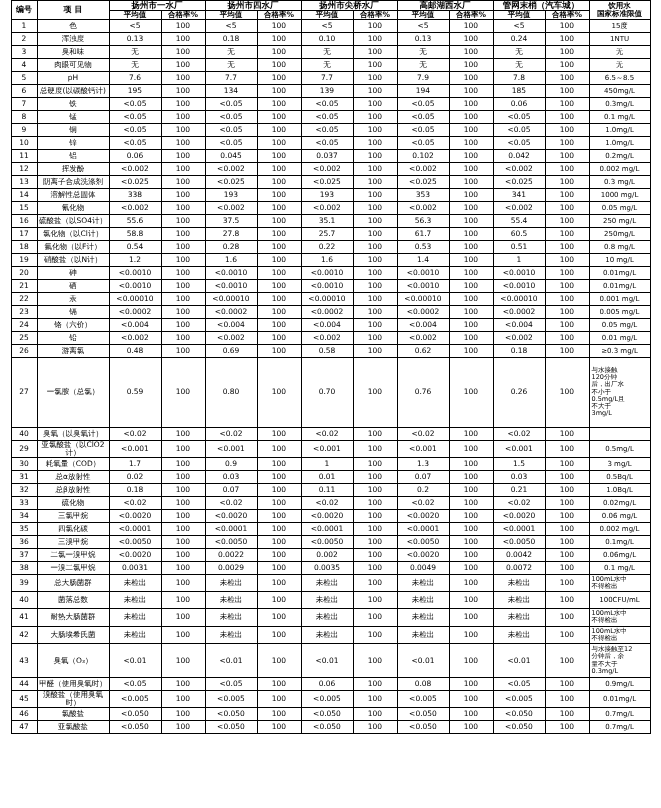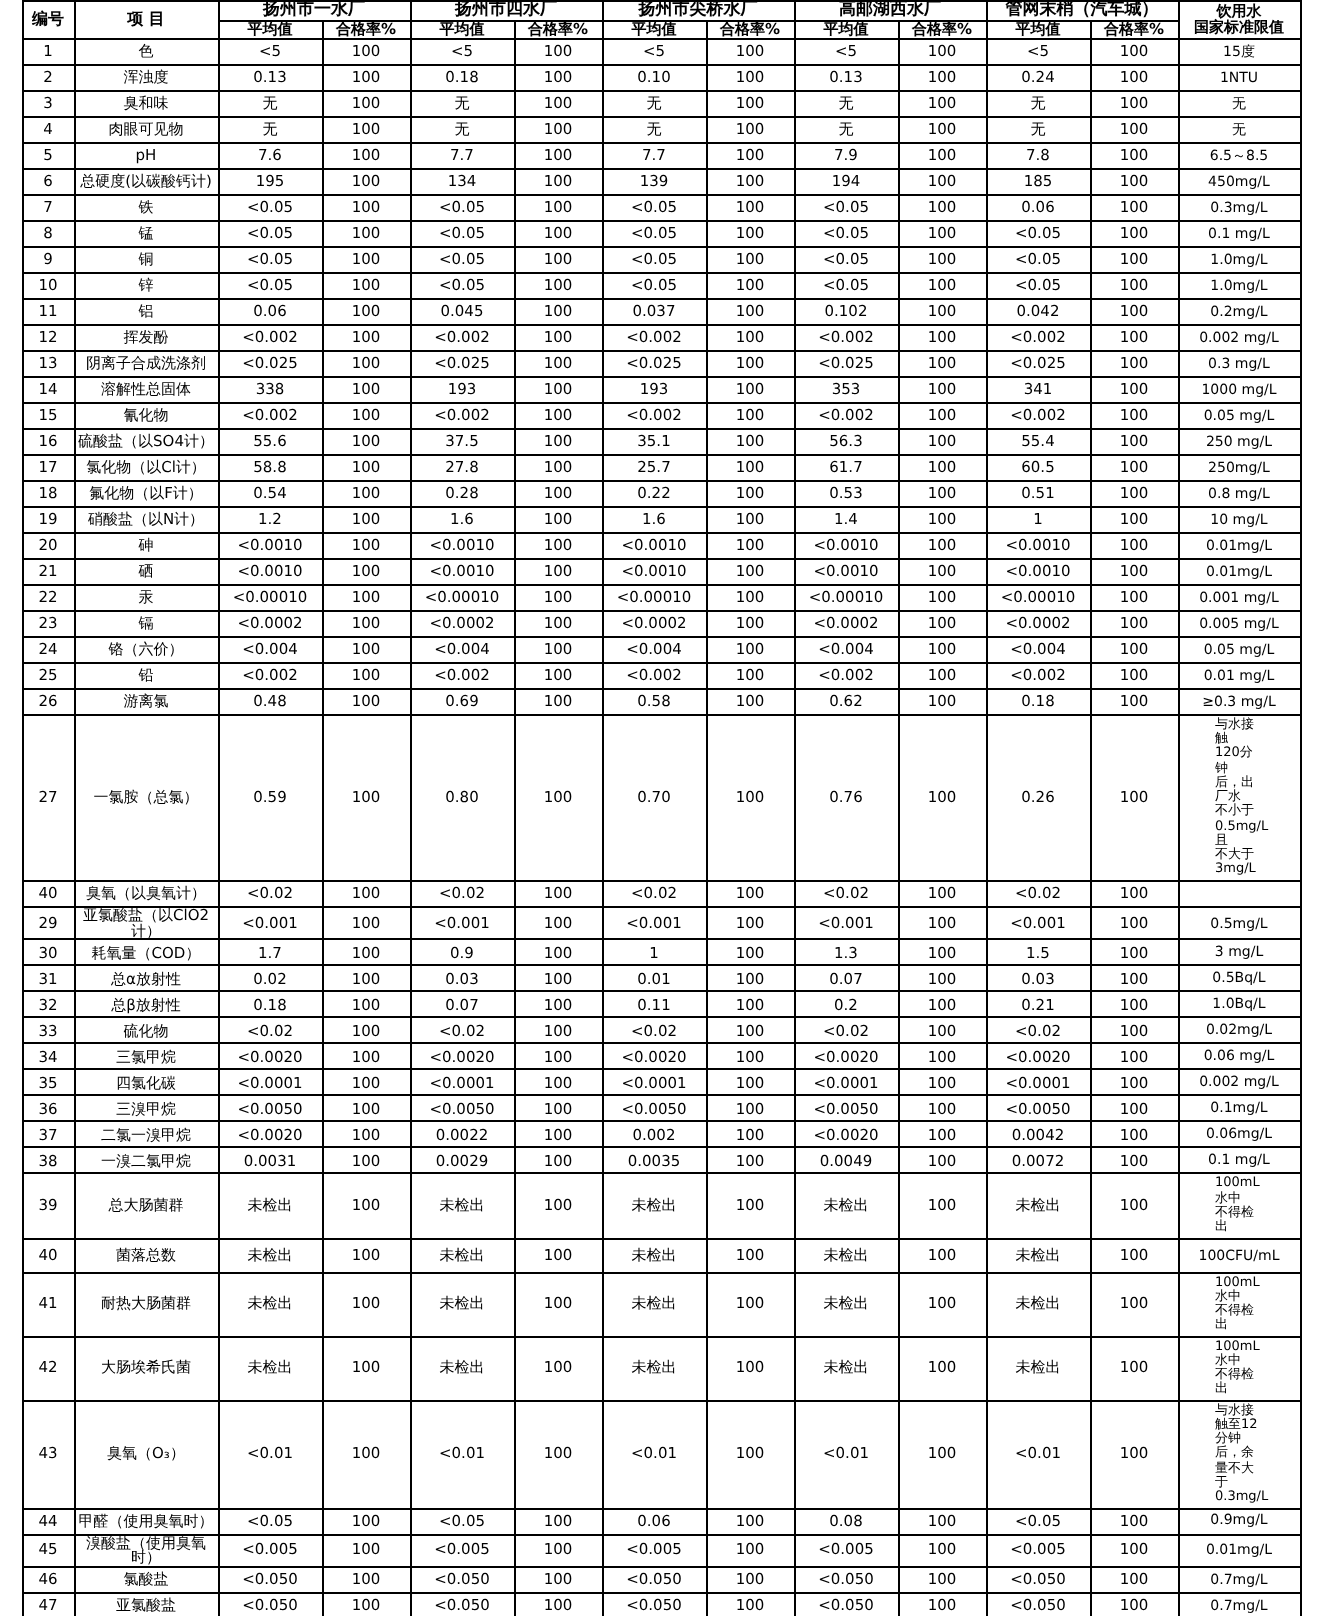--- a/index.html
+++ b/index.html
@@ -23,7 +23,7 @@
   tr.tall43{height:34px;}
   tr.tall39,tr.tall40,tr.tall41,tr.tall42{height:17px;}
   td.std{font-size:7px;line-height:1.15;}
-  td.note{font-size:6.5px;line-height:1.12;text-align:left;padding:1px 18px;}
+  td.note{font-size:6.5px;line-height:1.12;text-align:left;padding:1px 2px;}
 </style>
 </head>
 <body>

